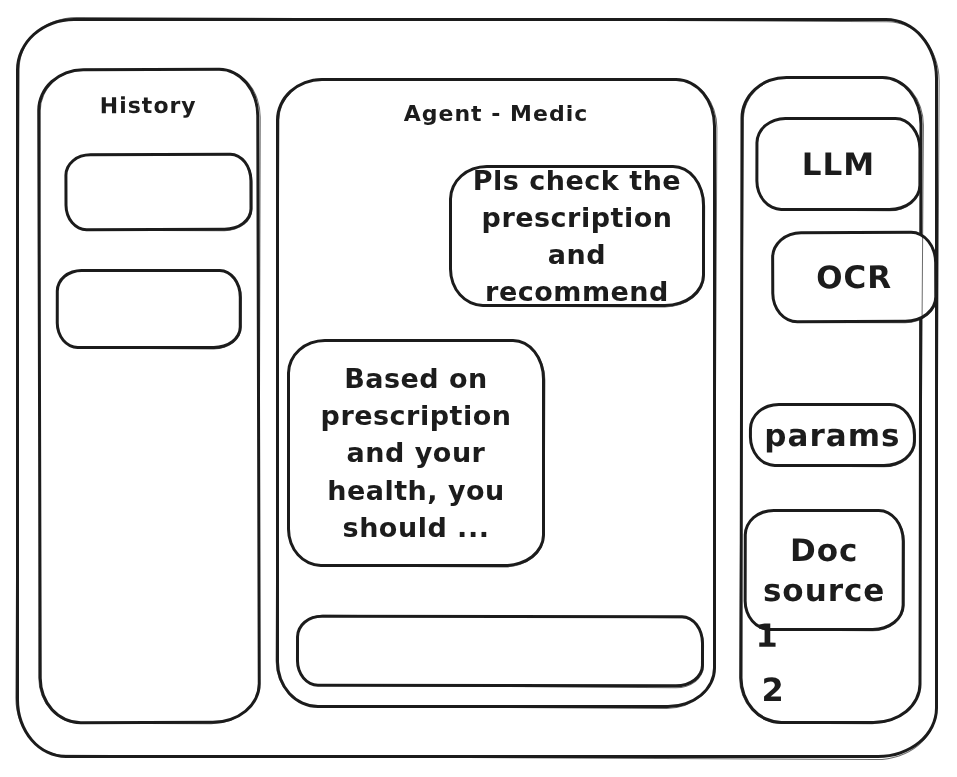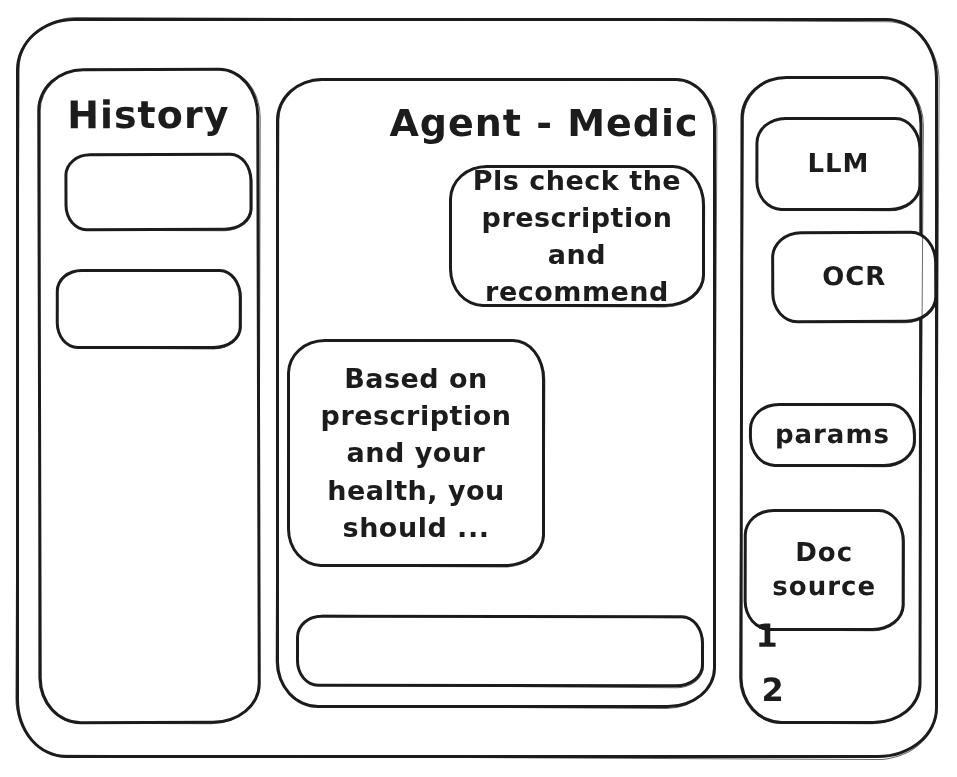--- a/index.html
+++ b/index.html
@@ -36,7 +36,7 @@
     position:absolute;
     width:100%;
     text-align:center;
-    font-size:38px;
+    font-size:22px;
     font-weight:600;
     letter-spacing:1px;
     white-space:nowrap;

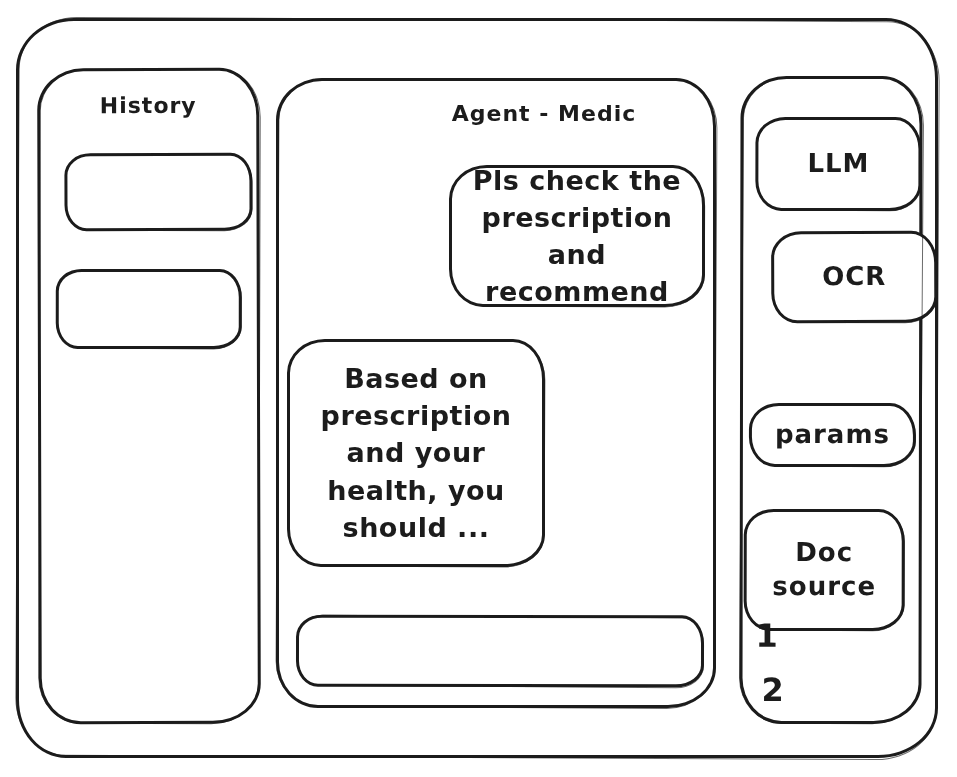--- a/index.html
+++ b/index.html
@@ -61,7 +61,7 @@
   #history-item-2{left:15px;top:198px;width:186px;height:80px;transform:rotate(.2deg);}
 
   #chat-panel{left:276px;top:78px;width:440px;height:630px;}
-  #chat-title{top:20px;padding-left:48px;}
+  #chat-title{top:20px;}
   #msg-user{right:8px;top:84px;width:256px;height:142px;padding:20px 8px;}
   #msg-assistant{left:8px;top:258px;width:258px;height:228px;padding:4px 6px;}
   #chat-input{left:17px;bottom:18px;width:408px;height:72px;transform:rotate(.1deg);}

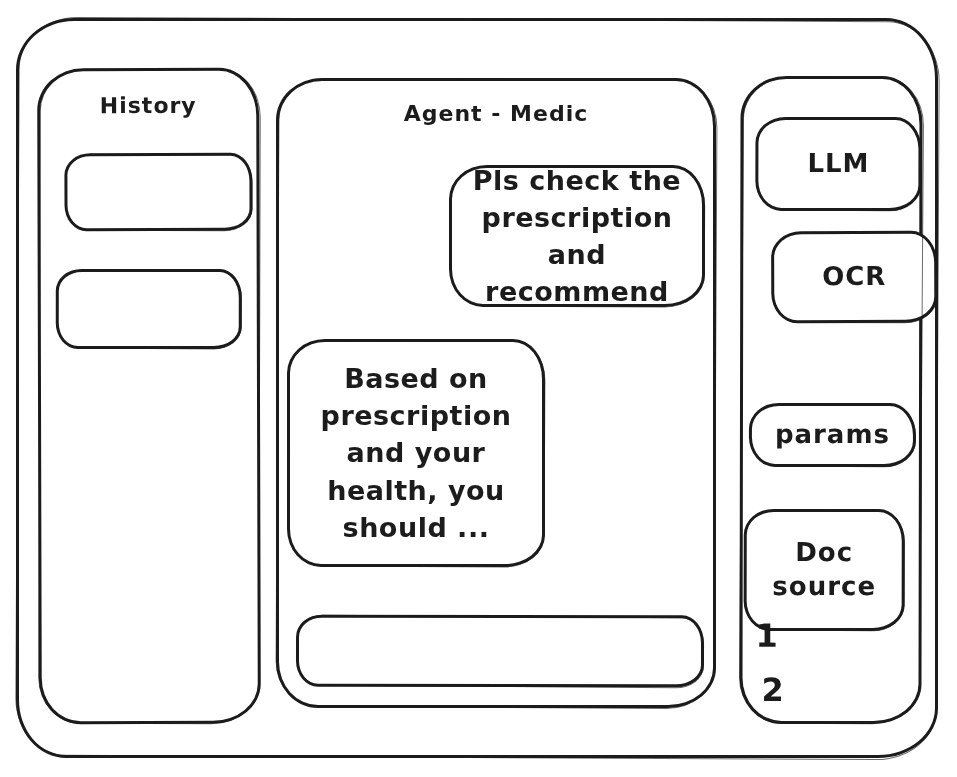--- a/index.html
+++ b/index.html
@@ -50,7 +50,7 @@
     font-weight:600;
   }
   .bubble-text{font-size:27px;line-height:1.38;letter-spacing:.5px;}
-  .btn-label{font-size:26px;line-height:1.3;letter-spacing:1px;width:100%;height:100%;}
+  .btn-label{font-size:31px;line-height:1.3;letter-spacing:1px;width:100%;height:100%;}
 
   
   #frame{left:16px;top:18px;width:922px;height:740px;}

